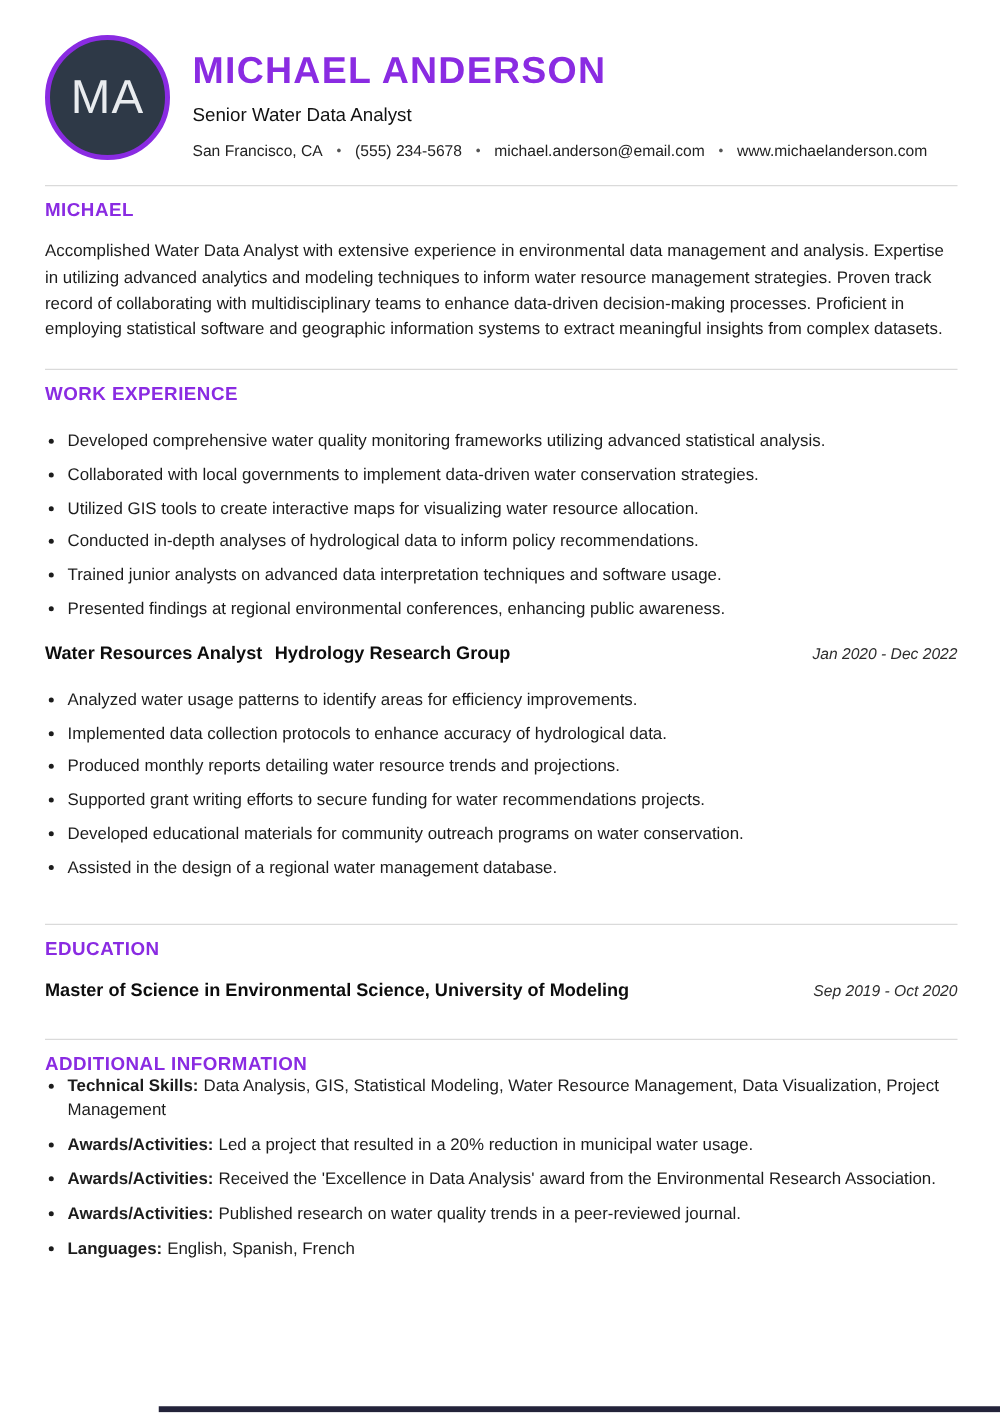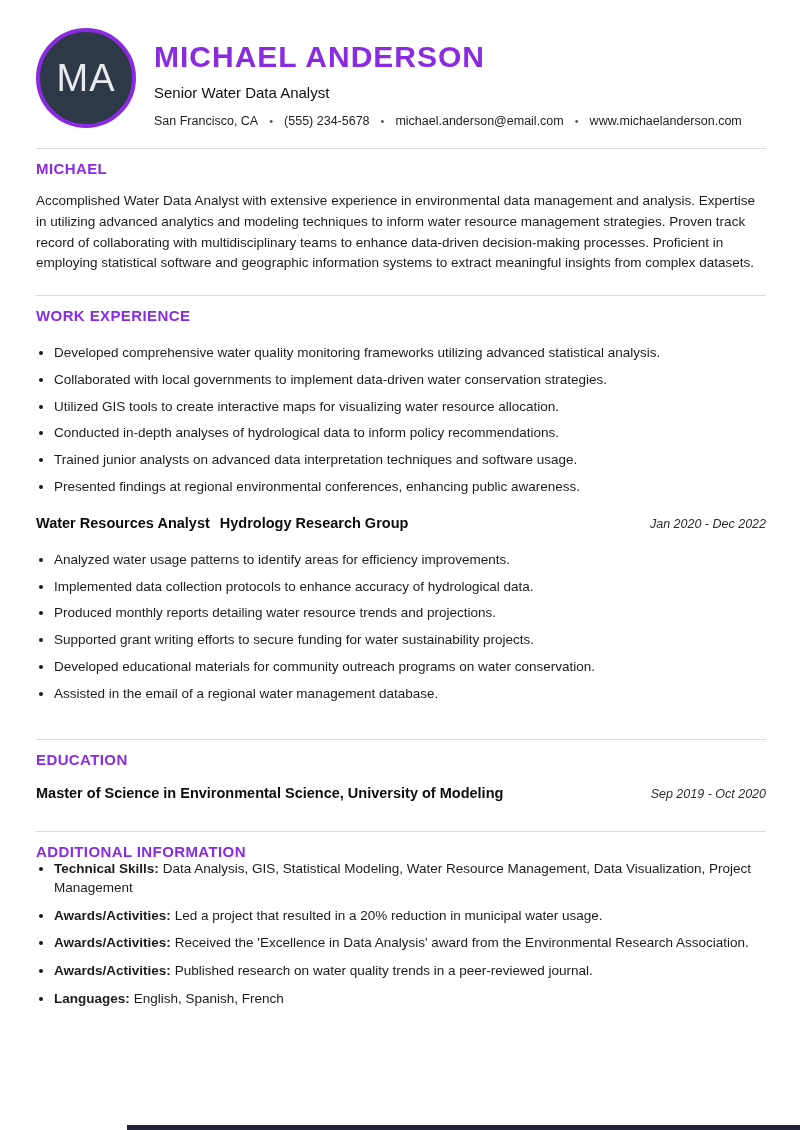--- a/index.html
+++ b/index.html
@@ -133,7 +133,7 @@
         <li>Analyzed water usage patterns to identify areas for efficiency improvements.</li>
         <li>Implemented data collection protocols to enhance accuracy of hydrological data.</li>
         <li>Produced monthly reports detailing water resource trends and projections.</li>
-        <li>Supported grant writing efforts to secure funding for water sustainability projects.</li>
+        <li>Supported grant writing efforts to secure funding for water recommendations projects.</li>
         <li>Developed educational materials for community outreach programs on water conservation.</li>
         <li>Assisted in the email of a regional water management database.</li>
       </ul>

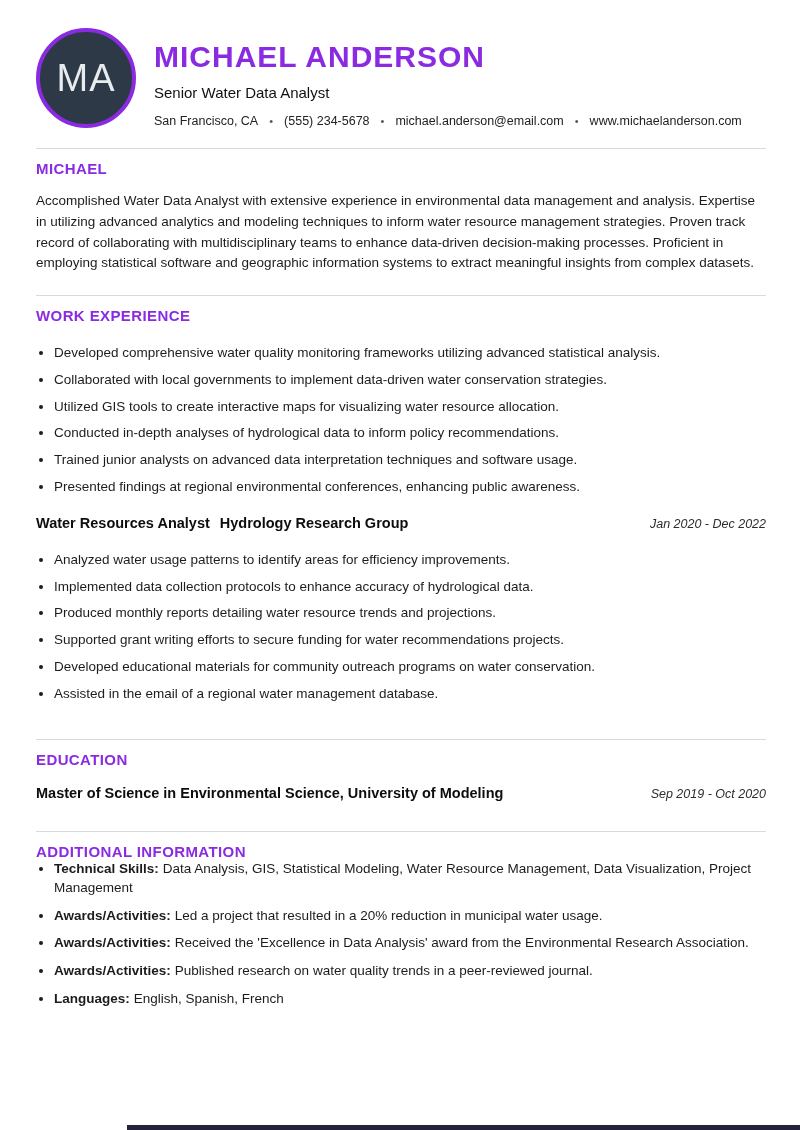--- a/index.html
+++ b/index.html
@@ -135,7 +135,7 @@
         <li>Produced monthly reports detailing water resource trends and projections.</li>
         <li>Supported grant writing efforts to secure funding for water recommendations projects.</li>
         <li>Developed educational materials for community outreach programs on water conservation.</li>
-        <li>Assisted in the email of a regional water management database.</li>
+        <li>Assisted in the design of a regional water management database.</li>
       </ul>
     </article>
   </section>

